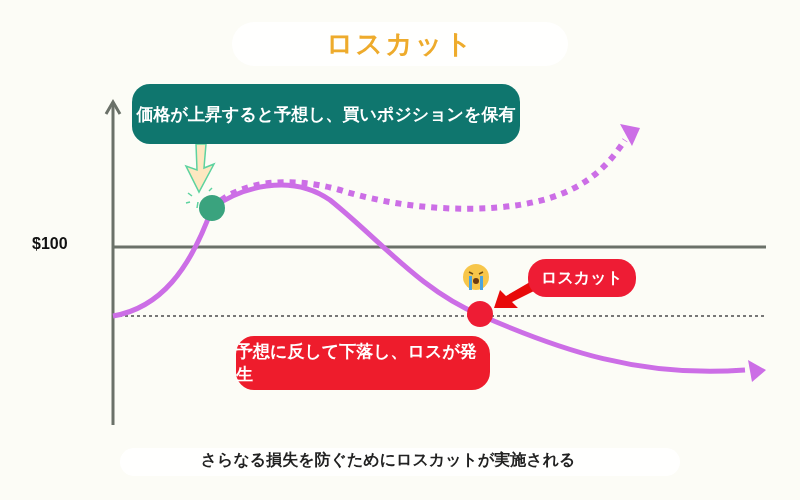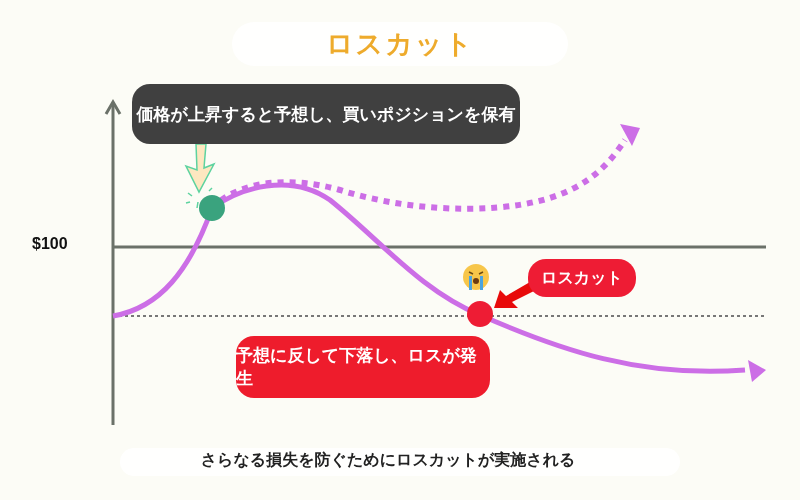--- a/index.html
+++ b/index.html
@@ -8,7 +8,7 @@
   .title-bg { position:absolute; left:232px; top:22px; width:336px; height:44px; background:#ffffff; border-radius:22px; opacity:.9; }
   .title { position:absolute; left:0; width:800px; top:26px; text-align:center; font-size:27px; font-weight:bold; color:#eeab2c; letter-spacing:2px; }
   svg.chart { position:absolute; left:0; top:0; }
-  .bubble-green { position:absolute; left:132px; top:84px; width:388px; height:60px; background:#404040; border-radius:18px;
+  .bubble-green { position:absolute; left:132px; top:84px; width:388px; height:60px; background:#0f766e; border-radius:18px;
                   color:#fff; font-size:17px; font-weight:bold; display:flex; align-items:center; justify-content:center; }
   .bubble-red-small { position:absolute; left:528px; top:259px; width:108px; height:38px; background:#ee1c34; border-radius:18px;
                   color:#fff; font-size:16px; font-weight:bold; display:flex; align-items:center; justify-content:center; }

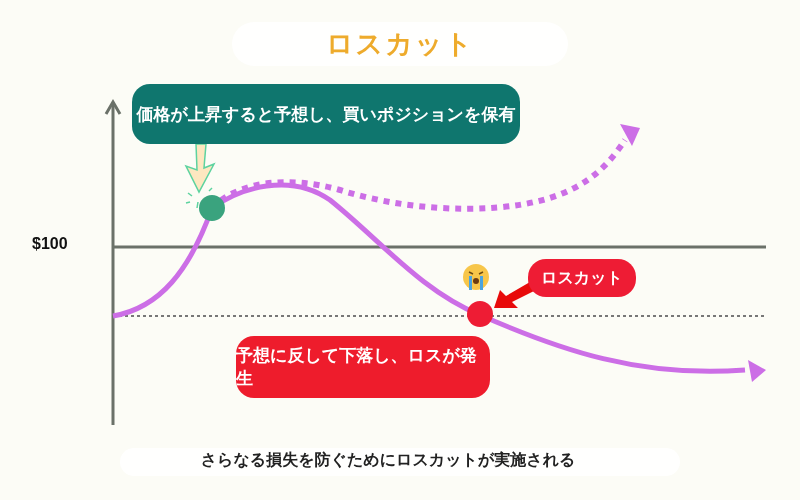--- a/index.html
+++ b/index.html
@@ -12,7 +12,7 @@
                   color:#fff; font-size:17px; font-weight:bold; display:flex; align-items:center; justify-content:center; }
   .bubble-red-small { position:absolute; left:528px; top:259px; width:108px; height:38px; background:#ee1c34; border-radius:18px;
                   color:#fff; font-size:16px; font-weight:bold; display:flex; align-items:center; justify-content:center; }
-  .bubble-red { position:absolute; left:236px; top:336px; width:254px; height:62px; background:#ee1c2c; border-radius:18px;
+  .bubble-red { position:absolute; left:236px; top:336px; width:254px; height:54px; background:#ee1c2c; border-radius:18px;
                   color:#fff; font-size:17px; font-weight:bold; display:flex; align-items:center; justify-content:center; }
   .ylabel { position:absolute; left:32px; top:235px; font-size:16px; font-weight:bold; color:#111; font-family:"Liberation Sans", sans-serif; }
   .caption-bg { position:absolute; left:120px; top:448px; width:560px; height:28px; background:#ffffff; border-radius:14px; opacity:.9; }

